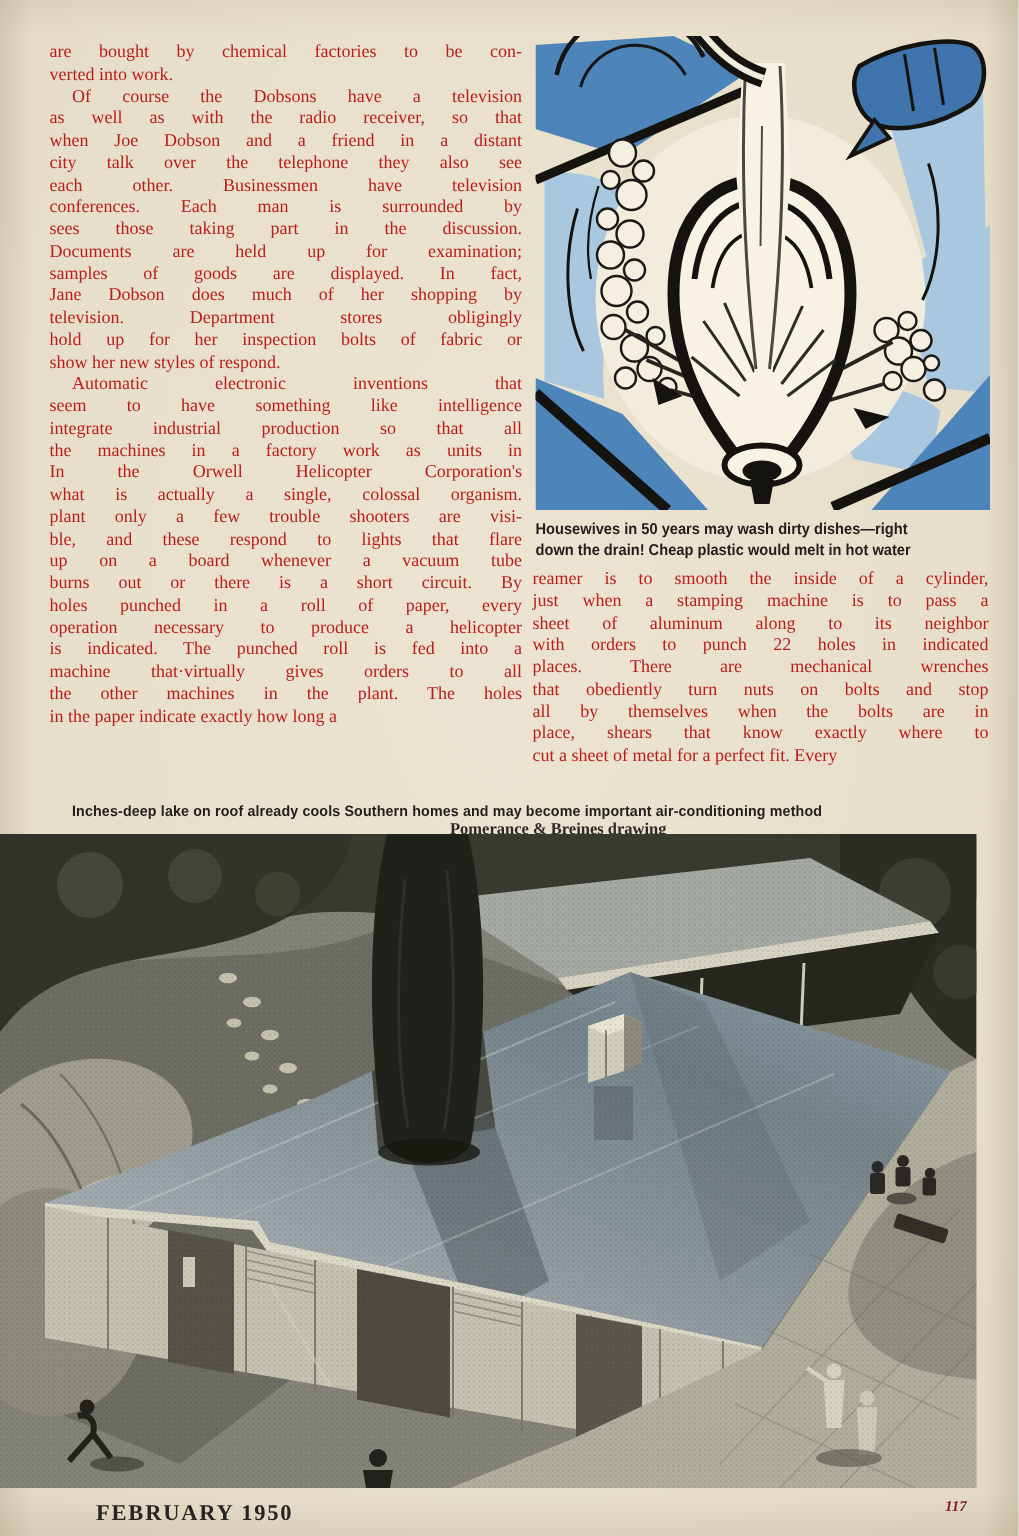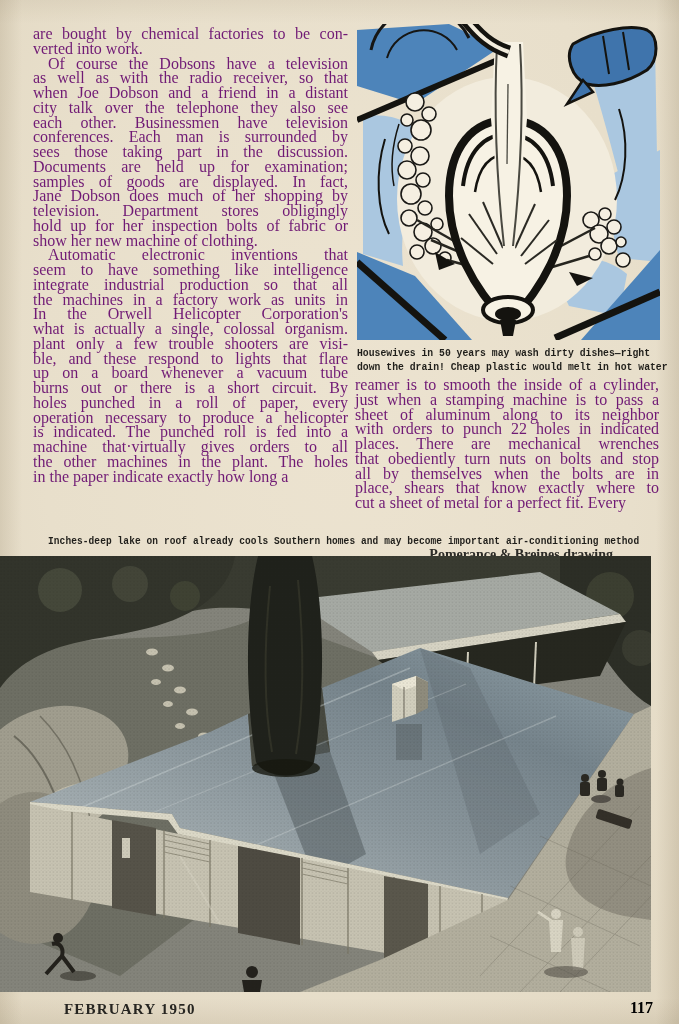--- a/index.html
+++ b/index.html
@@ -13,7 +13,7 @@
   }
   .abs{position:absolute;}
   
-  .bodytext{font-size:16px;line-height:14.75px;color:#701a75;}
+  .bodytext{font-size:12px;line-height:14.75px;color:#b91c1c;}
   .tline{text-align:justify;text-align-last:justify;}
   .tline-last{text-align-last:left;}
   .para.indent .tline:first-child{text-indent:15px;}

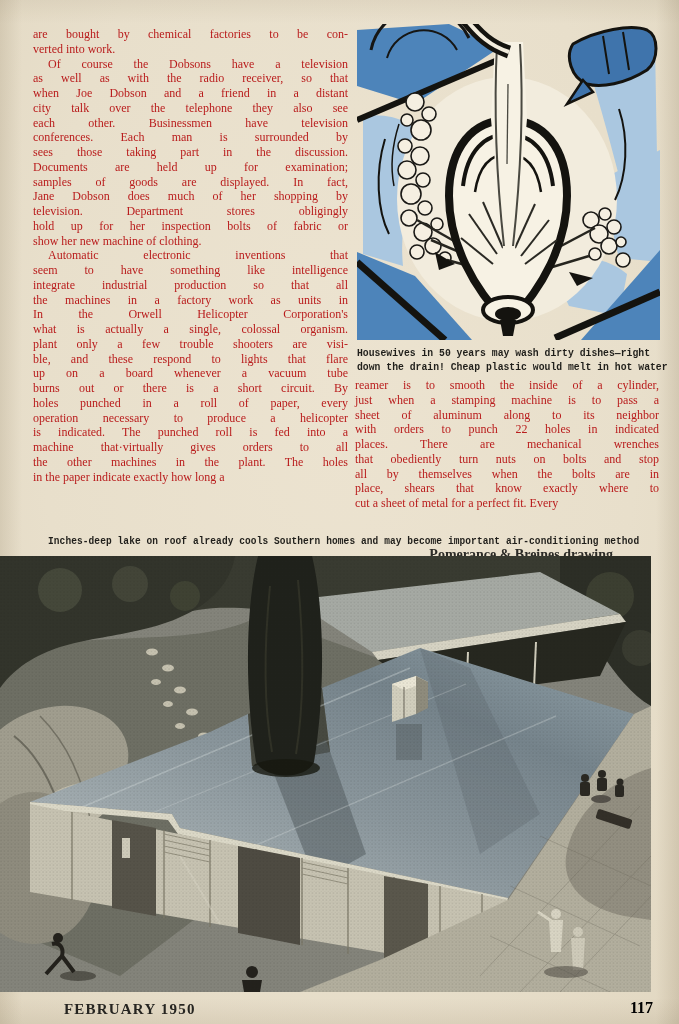--- a/index.html
+++ b/index.html
@@ -48,7 +48,7 @@
       <div class="tline">Jane Dobson does much of her shopping by</div>
       <div class="tline">television.  Department stores obligingly</div>
       <div class="tline">hold up for her inspection bolts of fabric or</div>
-      <div class="tline tline-last">show her new machine of clothing.</div>
+      <div class="tline tline-last">show her new styles of respond.</div>
     </div>
     <div class="para indent">
       <div class="tline">Automatic electronic inventions that</div>

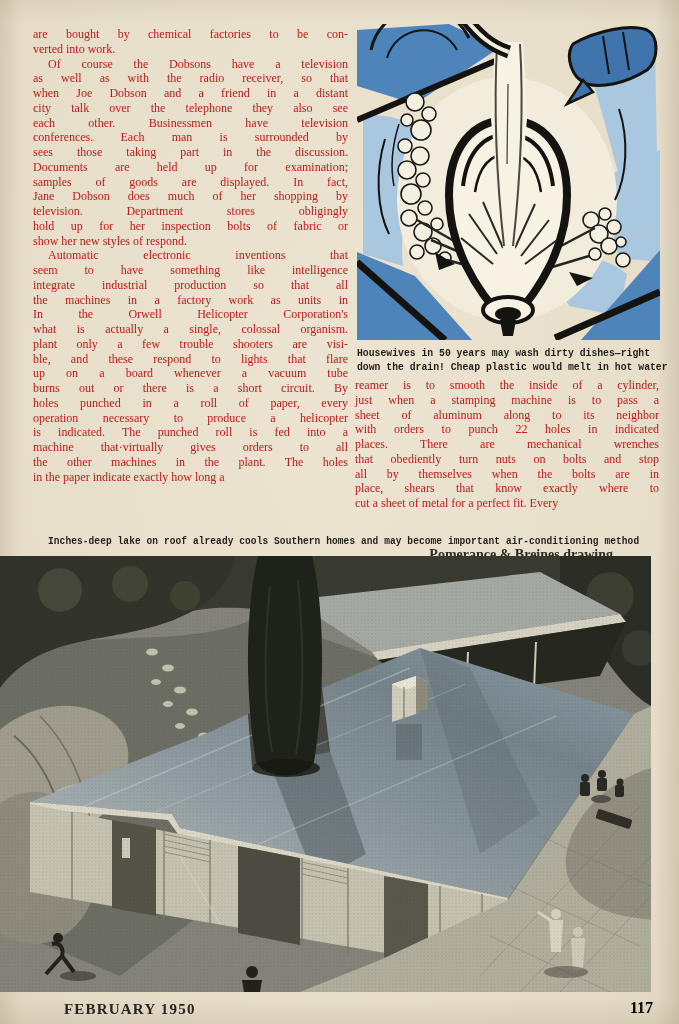--- a/index.html
+++ b/index.html
@@ -18,7 +18,7 @@
   .tline-last{text-align-last:left;}
   .para.indent .tline:first-child{text-indent:15px;}
   
-  .cap{font-family:Liberation Mono, monospace;font-weight:700;color:#201f1b;}
+  .cap{font-family:Liberation Sans, sans-serif;font-weight:700;color:#201f1b;}
   .fitline{white-space:nowrap;transform-origin:0 0;}
   .dishcap .fitline{font-size:10.5px;line-height:14px;transform:scaleX(.93);letter-spacing:0;}
   .roofcap .fitline{font-size:10px;line-height:12px;transform:scaleX(.95);letter-spacing:.1px;}

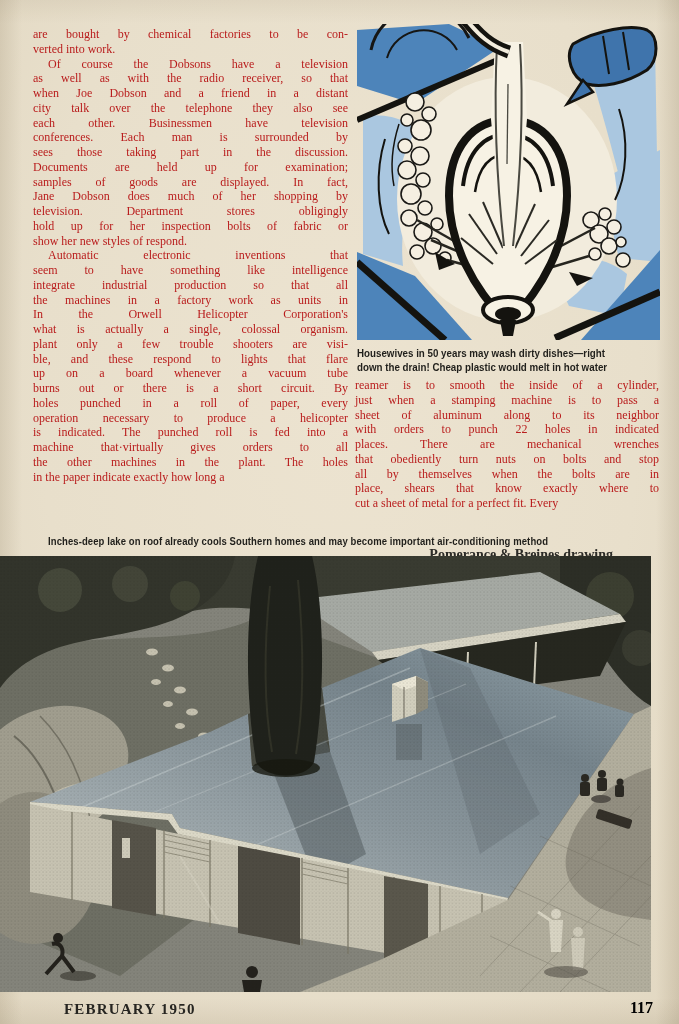--- a/index.html
+++ b/index.html
@@ -22,7 +22,7 @@
   .fitline{white-space:nowrap;transform-origin:0 0;}
   .dishcap .fitline{font-size:10.5px;line-height:14px;transform:scaleX(.93);letter-spacing:0;}
   .roofcap .fitline{font-size:10px;line-height:12px;transform:scaleX(.95);letter-spacing:.1px;}
-  .credit{font-family:"Liberation Serif", serif;font-weight:700;font-size:14px;color:#2b2a26;text-align:right;}
+  .credit{font-family:"Liberation Serif", serif;font-weight:700;font-size:11px;color:#2b2a26;text-align:left;}
   .footer-issue{font-family:"Liberation Serif", serif;font-weight:700;font-size:15px;letter-spacing:1.2px;color:#262521;}
   .footer-page{font-family:"Liberation Serif", serif;font-weight:700;font-size:16px;color:#000000;}
   svg{display:block;}

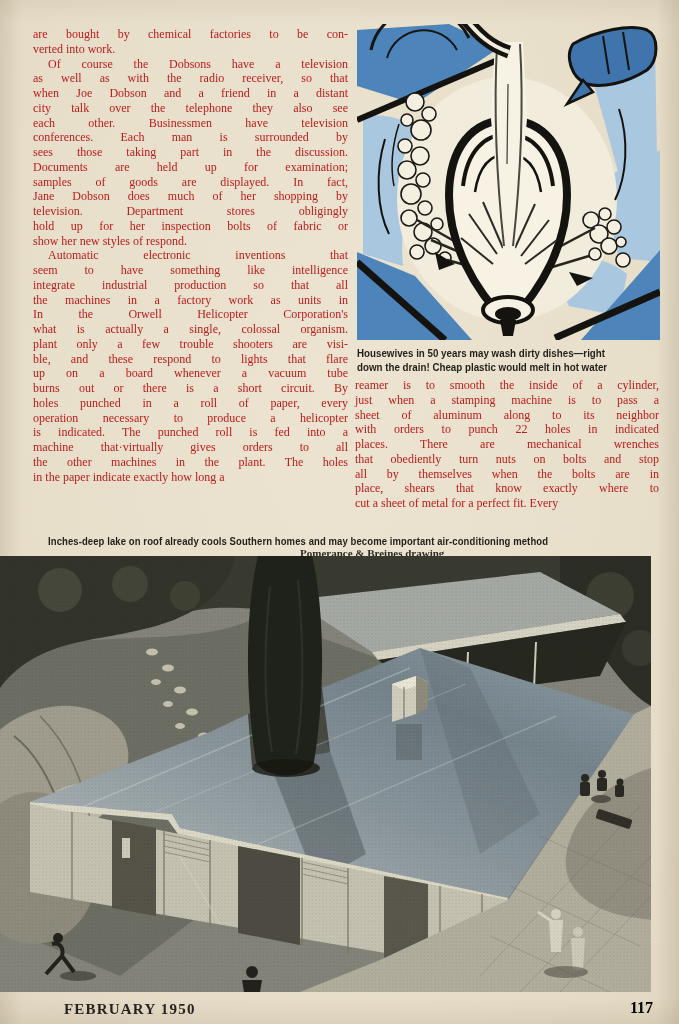--- a/index.html
+++ b/index.html
@@ -24,7 +24,7 @@
   .roofcap .fitline{font-size:10px;line-height:12px;transform:scaleX(.95);letter-spacing:.1px;}
   .credit{font-family:"Liberation Serif", serif;font-weight:700;font-size:11px;color:#2b2a26;text-align:left;}
   .footer-issue{font-family:"Liberation Serif", serif;font-weight:700;font-size:15px;letter-spacing:1.2px;color:#262521;}
-  .footer-page{font-family:"Liberation Serif", serif;font-weight:700;font-size:16px;color:#000000;}
+  .footer-page{font-family:"Liberation Serif", serif;font-weight:700;font-size:10px;color:#7f1d1d;font-style:italic;}
   svg{display:block;}
 </style>
 </head>

